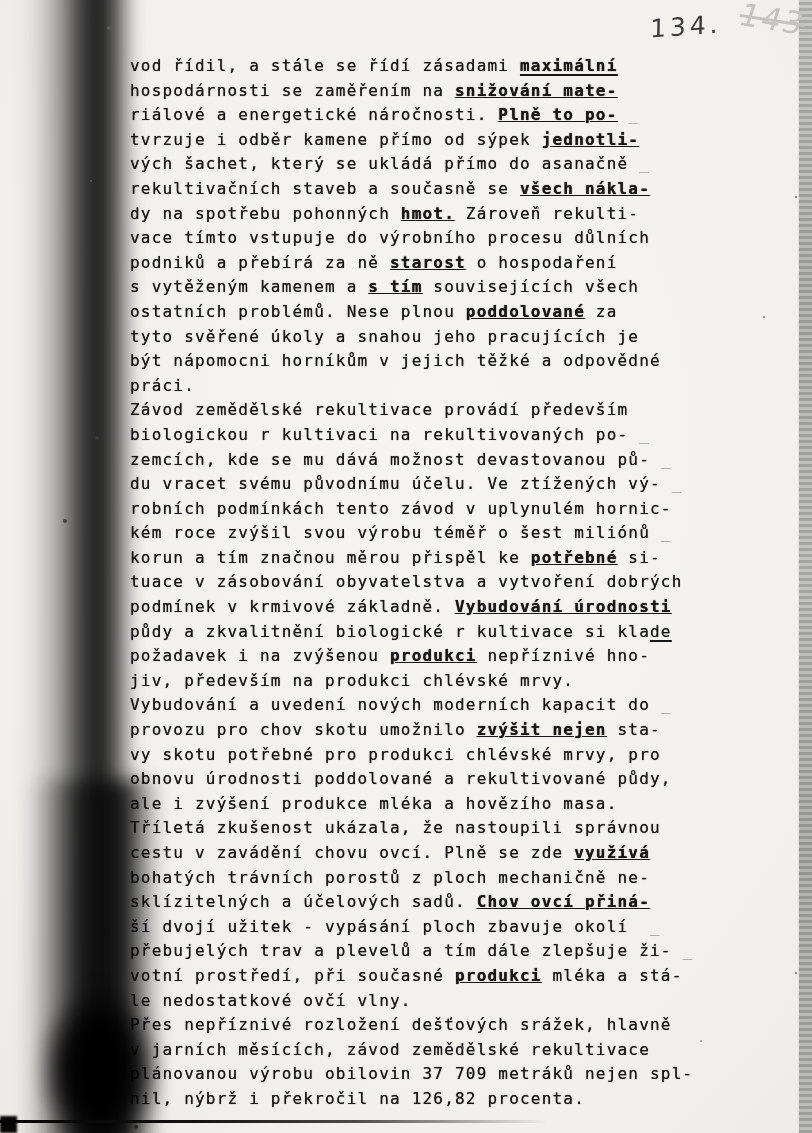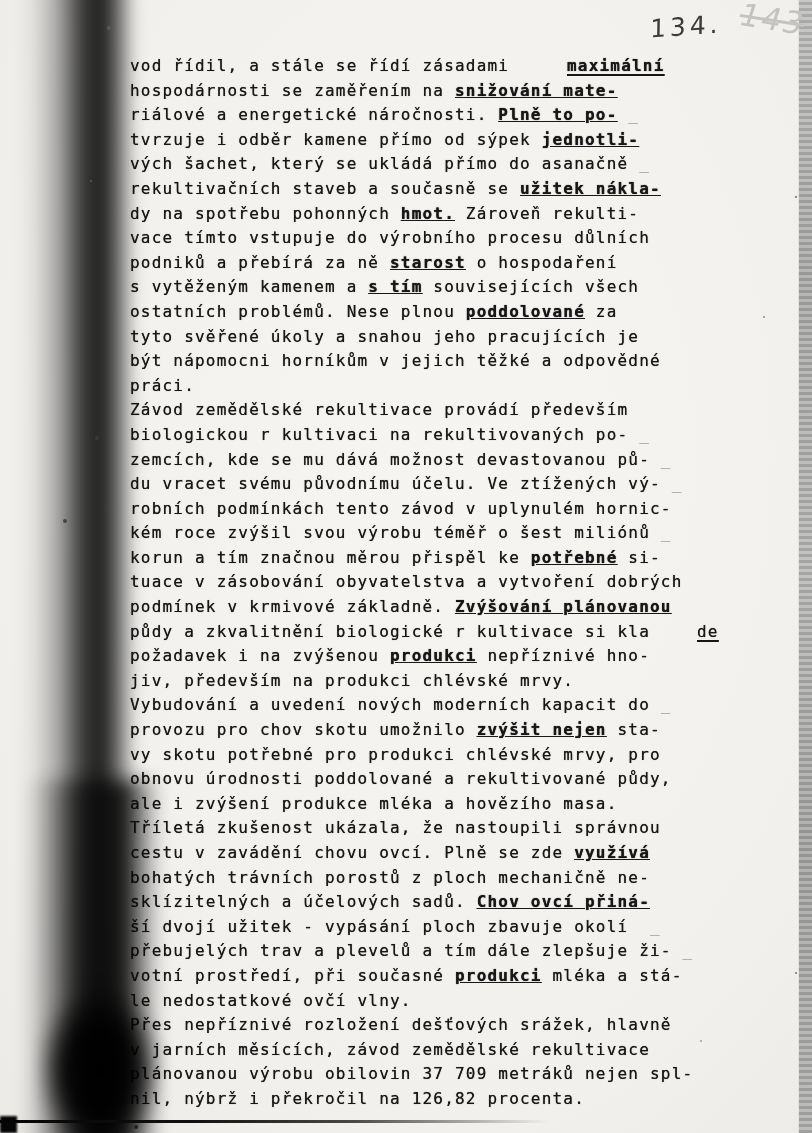--- a/index.html
+++ b/index.html
@@ -20,7 +20,7 @@
   }
   .line{height:24.6px;white-space:pre;}
   .line .b{font-weight:bold;text-shadow:0 0 1px rgba(0,0,0,0.9);text-decoration:underline;}
-  .line .u{text-decoration:underline;text-underline-offset:3px;text-decoration-thickness:1.5px;margin-left:47px;}
+  .line .u{text-decoration:underline;text-underline-offset:3px;text-decoration-thickness:1.5px;}
   .line .f{color:#8f8f8d;text-shadow:none;font-weight:normal;}
   
   .band{

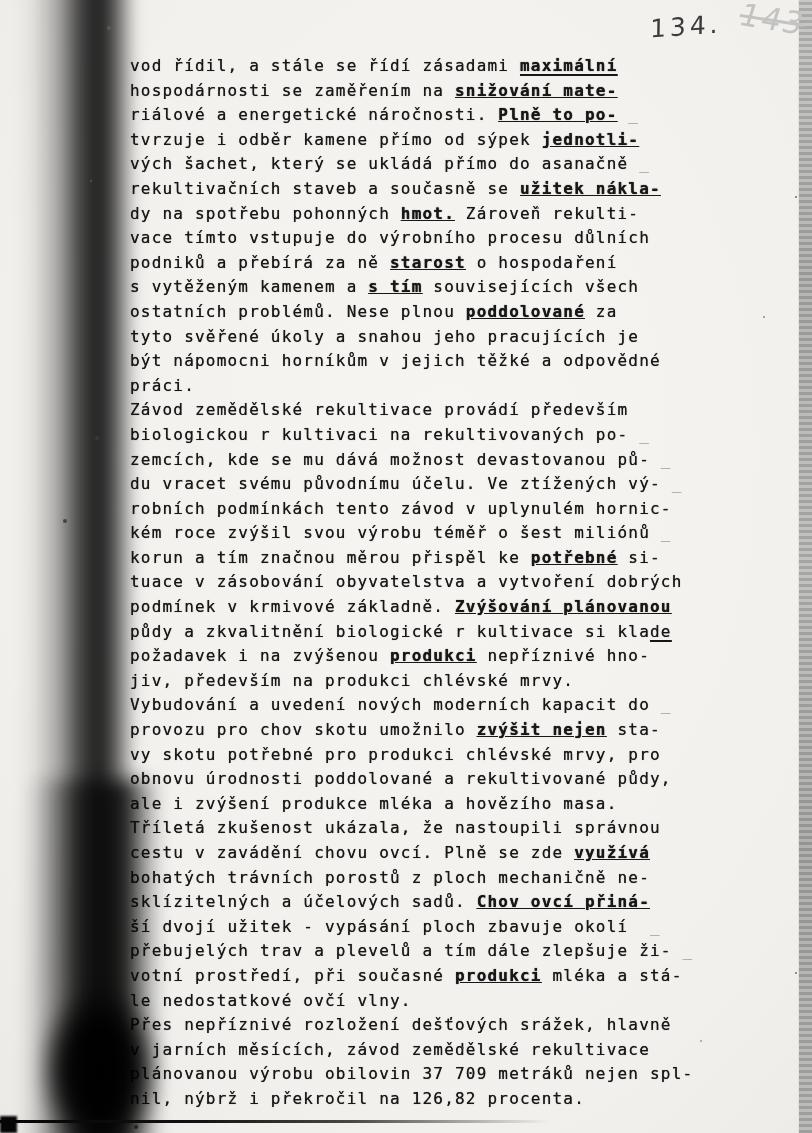--- a/index.html
+++ b/index.html
@@ -101,7 +101,7 @@
       <div class="line"><span>riálové a energetické náročnosti. </span><span class="b">Plně to po-</span><span class="f"> _</span></div>
       <div class="line"><span>tvrzuje i odběr kamene přímo od sýpek </span><span class="b">jednotli-</span></div>
       <div class="line"><span>vých šachet, který se ukládá přímo do asanačně</span><span class="f"> _</span></div>
-      <div class="line"><span>rekultivačních staveb a současně se </span><span class="b">užitek nákla-</span></div>
+      <div class="line"><span>rekultivačních staveb a současně se </span><span class="b">všech nákla-</span></div>
       <div class="line"><span>dy na spotřebu pohonných </span><span class="b">hmot.</span><span> Zároveň rekulti-</span></div>
       <div class="line"><span>vace tímto vstupuje do výrobního procesu důlních</span></div>
       <div class="line"><span>podniků a přebírá za ně </span><span class="b">starost</span><span> o hospodaření</span></div>

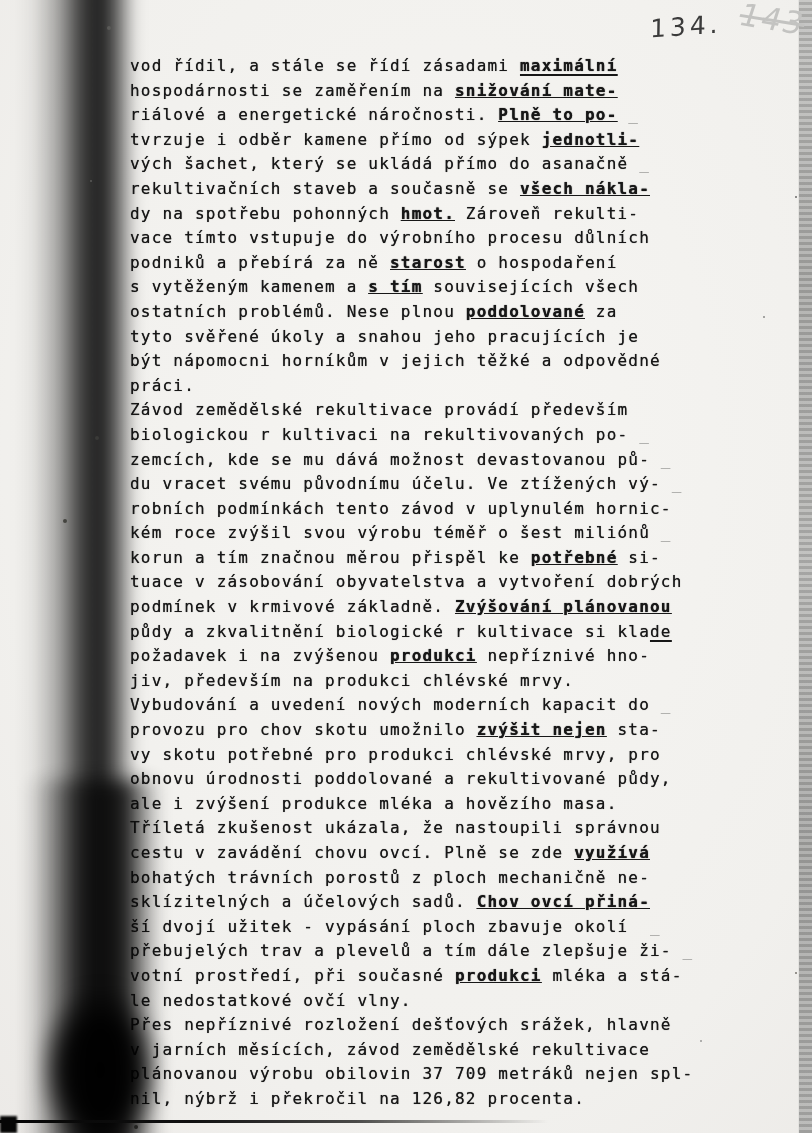--- a/index.html
+++ b/index.html
@@ -118,7 +118,7 @@
       <div class="line"><span>kém roce zvýšil svou výrobu téměř o šest miliónů</span><span class="f"> _</span></div>
       <div class="line"><span>korun a tím značnou měrou přispěl ke </span><span class="b">potřebné</span><span> si-</span></div>
       <div class="line"><span>tuace v zásobování obyvatelstva a vytvoření dobrých</span></div>
-      <div class="line"><span>podmínek v krmivové základně. </span><span class="b">Zvýšování plánovanou</span></div>
+      <div class="line"><span>podmínek v krmivové základně. </span><span class="b">Vybudování úrodnosti</span></div>
       <div class="line"><span>půdy a zkvalitnění biologické r kultivace si kla</span><span class="u">de</span></div>
       <div class="line"><span>požadavek i na zvýšenou </span><span class="b">produkci</span><span> nepříznivé hno-</span></div>
       <div class="line"><span>jiv, především na produkci chlévské mrvy.</span></div>

